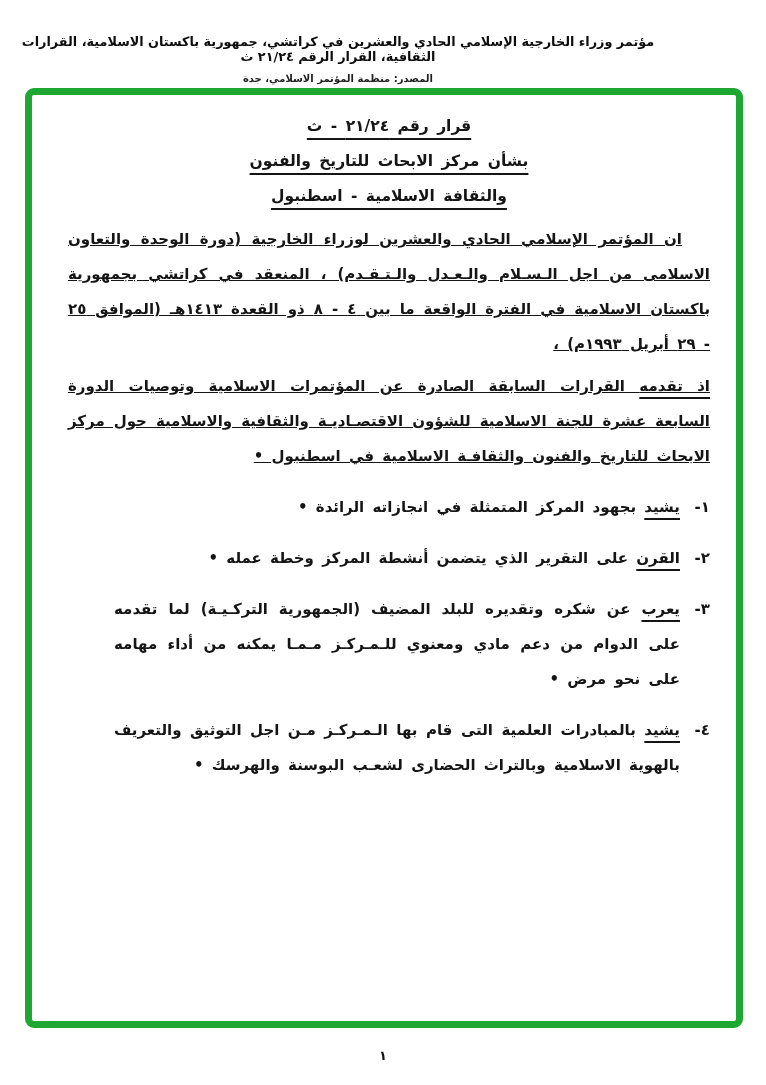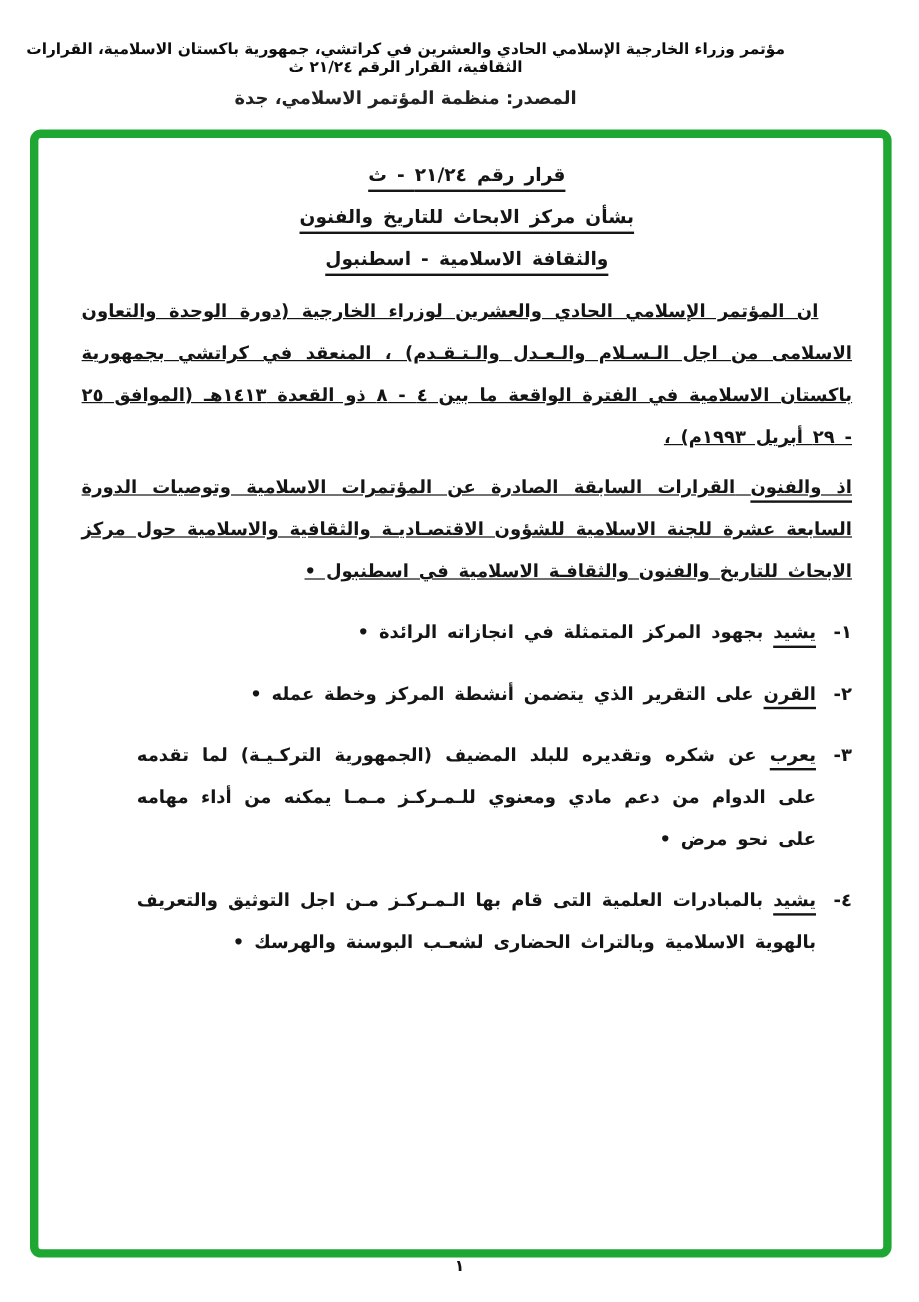--- a/index.html
+++ b/index.html
@@ -10,7 +10,7 @@
   
   .doc-header{position:absolute;top:34px;left:0;width:676px;text-align:center;direction:rtl;}
   .hdr-line1{font-size:12.8px;font-weight:bold;letter-spacing:0;color:#0d0d0d;padding:0 10px;}
-  .hdr-line2{font-size:15px;font-weight:bold;margin-top:9px;color:#222;}
+  .hdr-line2{font-size:10px;font-weight:bold;margin-top:9px;color:#222;}
   
   .frame{
     position:absolute;left:25px;top:108px;width:718px;height:940px;

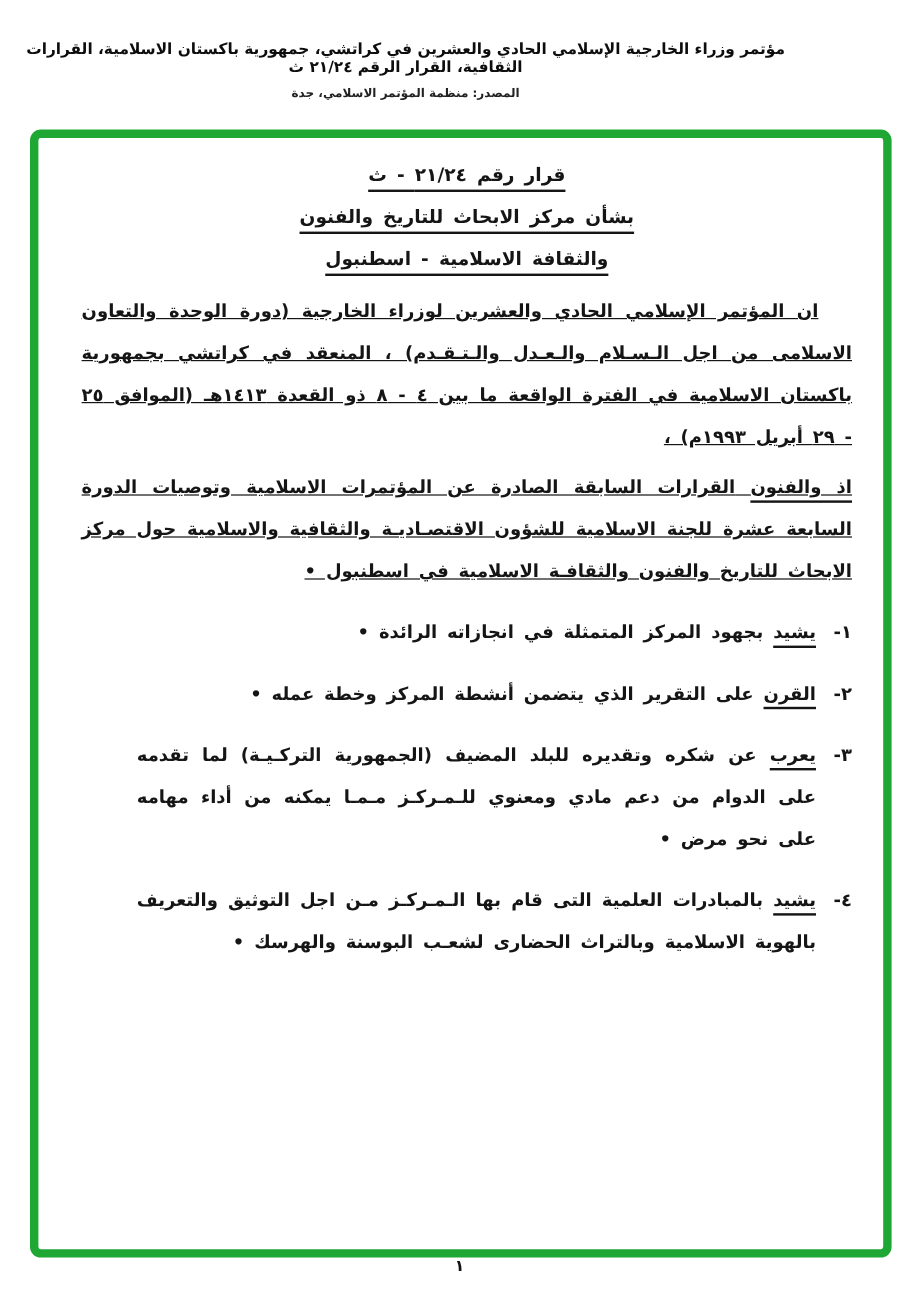--- a/index.html
+++ b/index.html
@@ -13,7 +13,7 @@
   .hdr-line2{font-size:10px;font-weight:bold;margin-top:9px;color:#222;}
   
   .frame{
-    position:absolute;left:25px;top:108px;width:718px;height:940px;
+    position:absolute;left:25px;top:88px;width:718px;height:940px;
     box-sizing:border-box;border:7px solid #f97316;border-radius:9px;
     overflow:hidden;background:#fff;
   }

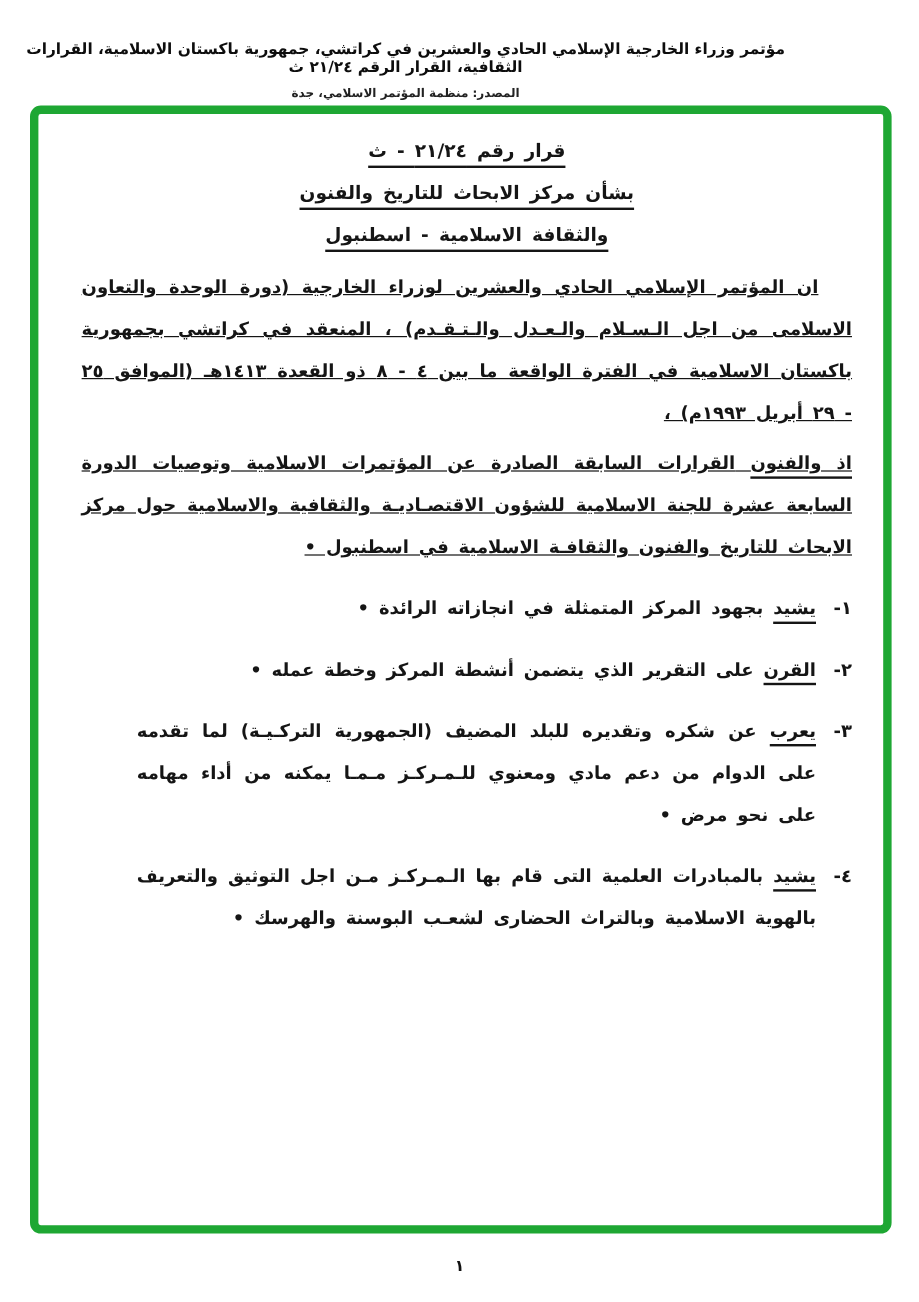--- a/index.html
+++ b/index.html
@@ -62,7 +62,7 @@
 
     <p class="para first-indent"><span>ان المؤتمر الإسلامي الحادي والعشرين لوزراء الخارجية (دورة الوحدة والتعاون الاسلامى من اجل الـسـلام والـعـدل والـتـقـدم) ، المنعقد في كراتشي بجمهورية باكستان الاسلامية في الفترة الواقعة ما بين ٤ - ٨ ذو القعدة ١٤١٣هـ (الموافق ٢٥ - ٢٩ أبريل ١٩٩٣م) ،</span></p>
 
-    <p class="para"><span class="lead">اذ والفنون</span> <span>القرارات السابقة الصادرة عن المؤتمرات الاسلامية وتوصيات الدورة السابعة عشرة للجنة الاسلامية للشؤون الاقتصـاديـة والثقافية والاسلامية حول مركز الابحاث للتاريخ والفنون والثقافـة الاسلامية في اسطنبول •</span></p>
+    <p class="para"><span class="lead">اذ تقدمه</span> <span>القرارات السابقة الصادرة عن المؤتمرات الاسلامية وتوصيات الدورة السابعة عشرة للجنة الاسلامية للشؤون الاقتصـاديـة والثقافية والاسلامية حول مركز الابحاث للتاريخ والفنون والثقافـة الاسلامية في اسطنبول •</span></p>
 
 
 

